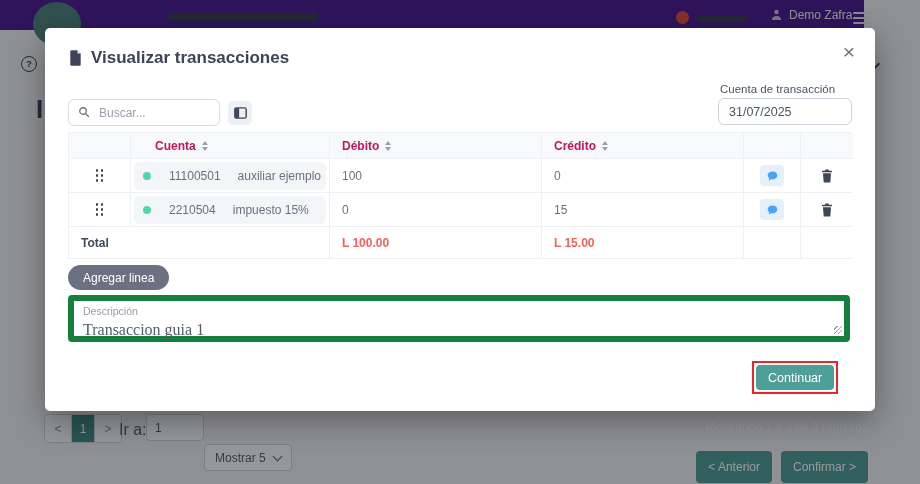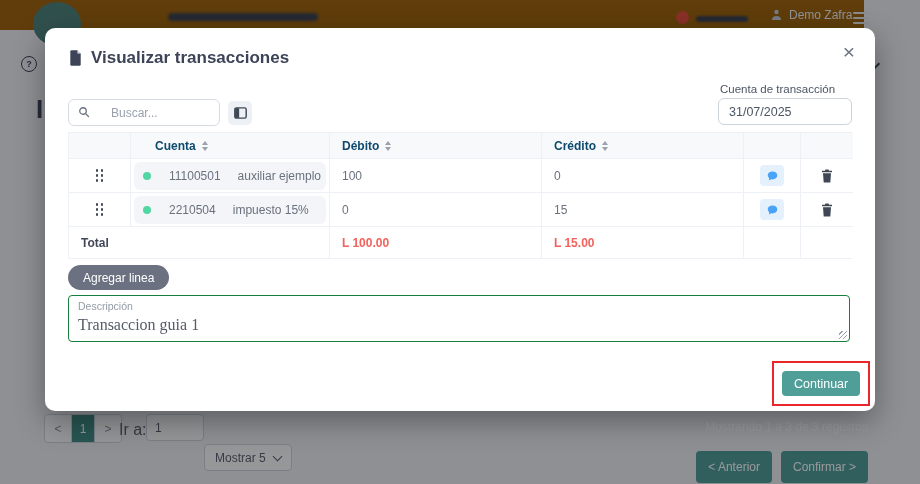--- a/index.html
+++ b/index.html
@@ -17,7 +17,7 @@
          font-family:"Liberation Sans",sans-serif;background:#f1f2f4;}
 
   
-  .navbar{position:absolute;left:0;top:0;width:864px;height:30px;background:#a16207;}
+  .navbar{position:absolute;left:0;top:0;width:864px;height:30px;background:#4c1d95;}
   .logo-blob{position:absolute;left:33px;top:2px;width:48px;height:44px;border-radius:50%;background:#4e837c;}
   .brand-smudge{position:absolute;left:168px;top:13px;width:150px;height:8px;border-radius:4px;
                 background:#39404e;filter:blur(1.5px);}

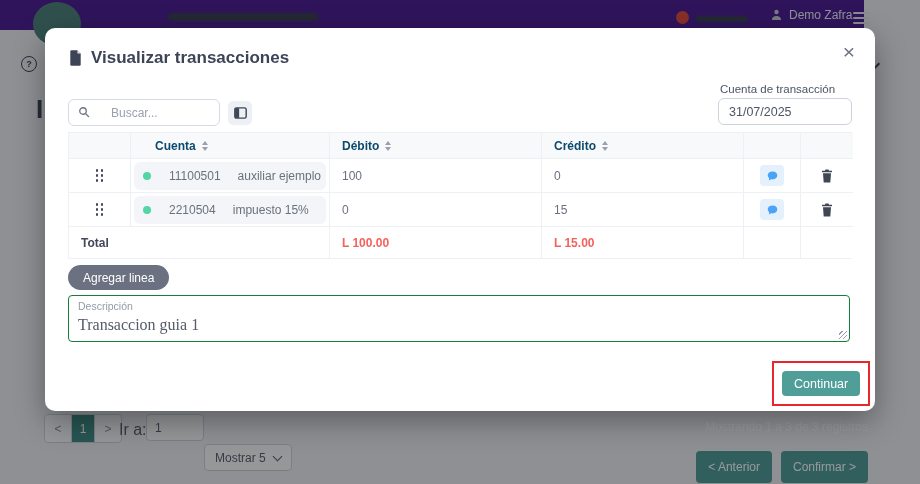--- a/index.html
+++ b/index.html
@@ -60,7 +60,7 @@
   .overlay{position:absolute;left:0;top:0;width:920px;height:484px;background:rgba(8,10,14,0.42);z-index:5;}
 
   
-  .modal{position:absolute;left:45px;top:28px;width:830px;height:383px;background:#fff;border-radius:10px;
+  .modal{position:absolute;left:45px;top:28px;width:830px;height:383px;background:#fff;border-radius:5px;
          box-shadow:0 10px 30px rgba(0,0,0,.35);z-index:10;}
   .modal-title-row{position:absolute;left:24px;top:20px;display:flex;align-items:center;gap:9px;}
   .modal-title{font-size:17px;font-weight:bold;color:var(--dark-text);}

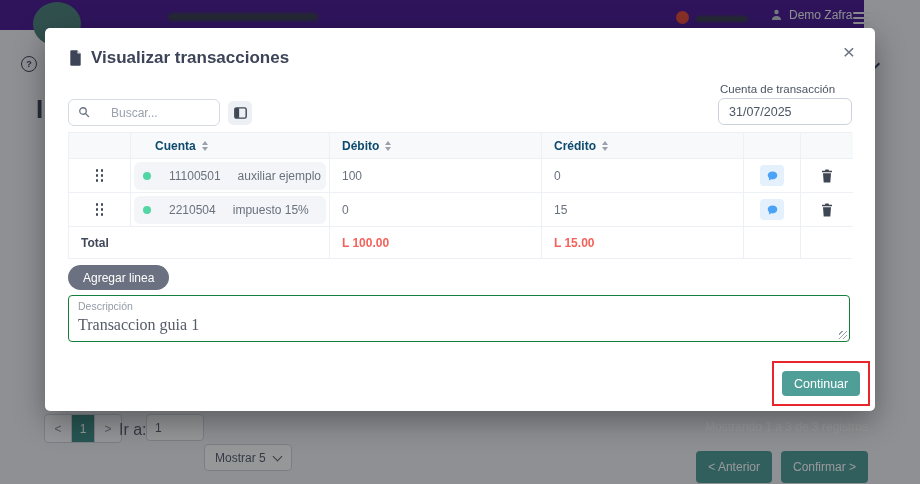--- a/index.html
+++ b/index.html
@@ -75,7 +75,7 @@
   .search-wrap{position:absolute;left:23px;top:71px;width:152px;height:27px;}
   .search-wrap svg{position:absolute;left:10px;top:7px;}
   .search-input{width:100%;height:100%;box-sizing:border-box;border:1px solid #d6dbe3;border-radius:6px;
-                padding:0 8px 0 42px;font-size:12px;color:#4b5563;font-family:"Liberation Sans",sans-serif;}
+                padding:0 8px 0 30px;font-size:12px;color:#4b5563;font-family:"Liberation Sans",sans-serif;}
   .search-input::placeholder{color:#9aa1ad;}
   .columns-btn{position:absolute;left:183px;top:73px;width:24px;height:24px;background:#edf0f5;border:none;
                border-radius:5px;display:flex;align-items:center;justify-content:center;padding:0;cursor:pointer;}

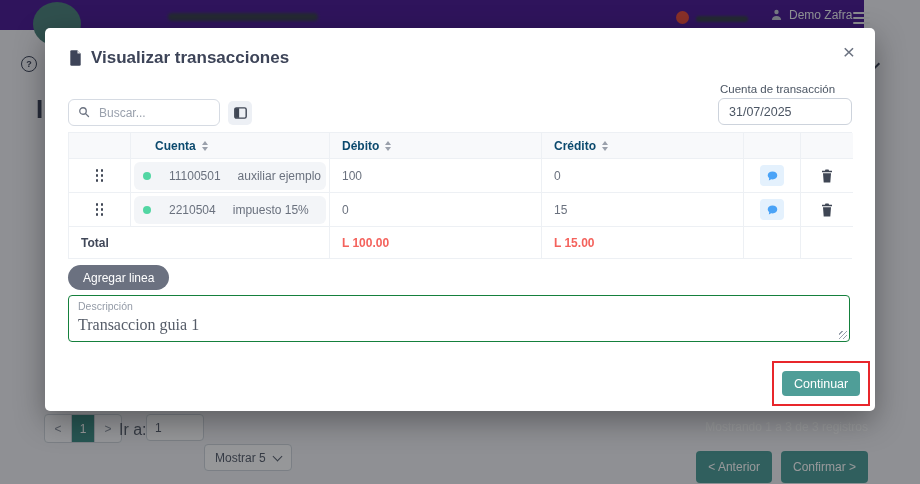--- a/index.html
+++ b/index.html
@@ -86,7 +86,7 @@
   .c{border-right:1px solid var(--table-border);border-bottom:1px solid var(--table-border);
      display:flex;align-items:center;box-sizing:border-box;}
   .c.lastcol{border-right:none;}
-  .c.h{height:26px;background:#f8f9fb;font-weight:bold;color:#0c4a6e;}
+  .c.h{height:26px;background:#f8f9fb;font-weight:bold;color:#be185d;}
   .c.r{height:34px;background:#fff;}
   .c.t{height:31px;background:#fff;border-bottom:none;}
   .pad-lbl{padding-left:24px;}

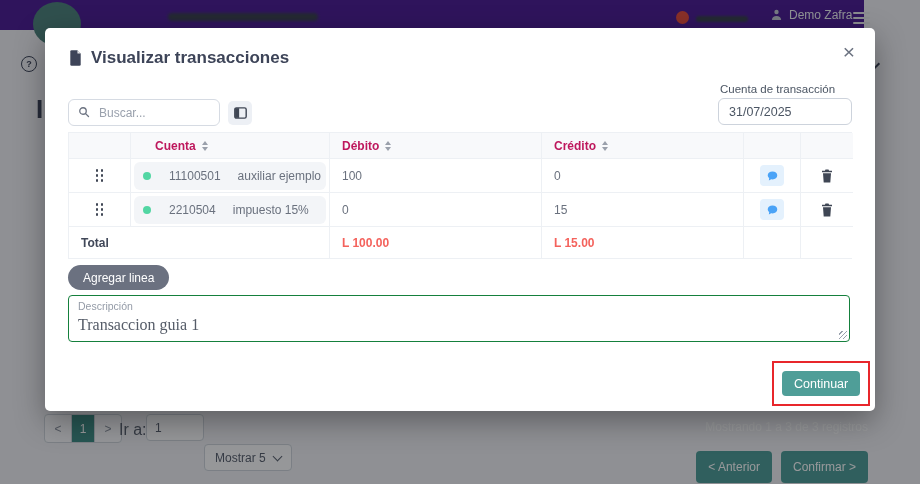--- a/index.html
+++ b/index.html
@@ -110,7 +110,7 @@
   .add-line-btn{position:absolute;left:23px;top:237px;background:#6b7180;color:#fff;border:none;
                 border-radius:14px;height:25px;padding:0 15px;font-size:12px;
                 font-family:"Liberation Sans",sans-serif;cursor:pointer;}
-  .desc-box{position:absolute;left:23px;top:267px;width:782px;height:47px;border:1px solid #15803d;
+  .desc-box{position:absolute;left:23px;top:267px;width:782px;height:47px;border:6px solid #15803d;
             border-radius:4px;box-sizing:border-box;}
   .desc-label{position:absolute;left:9px;top:4px;font-size:10.5px;color:#949ba7;}
   .desc-text{position:absolute;left:0;top:18px;width:100%;height:28px;border:none;resize:none;

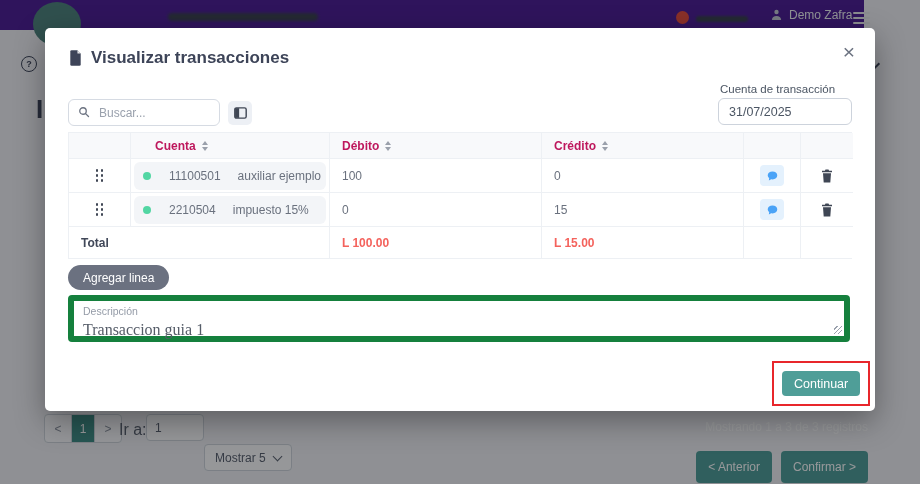--- a/index.html
+++ b/index.html
@@ -118,7 +118,7 @@
              font-family:Liberation Serif, serif;background:transparent;outline:none;}
   .desc-resize{position:absolute;right:2px;bottom:2px;width:8px;height:8px;
                background:repeating-linear-gradient(135deg,transparent 0 2px,#9aa1ad 2px 3px);}
-  .continue-wrap{position:absolute;left:727px;top:333px;border:2px solid var(--highlight-red);padding:8px;}
+  .continue-wrap{position:absolute;left:707px;top:333px;border:2px solid var(--highlight-red);padding:2px;}
   .continue-btn{background:var(--teal);color:#fff;border:none;border-radius:4px;height:25px;
                 padding:0 12px;font-size:12.5px;font-family:"Liberation Sans",sans-serif;cursor:pointer;}
 </style>

